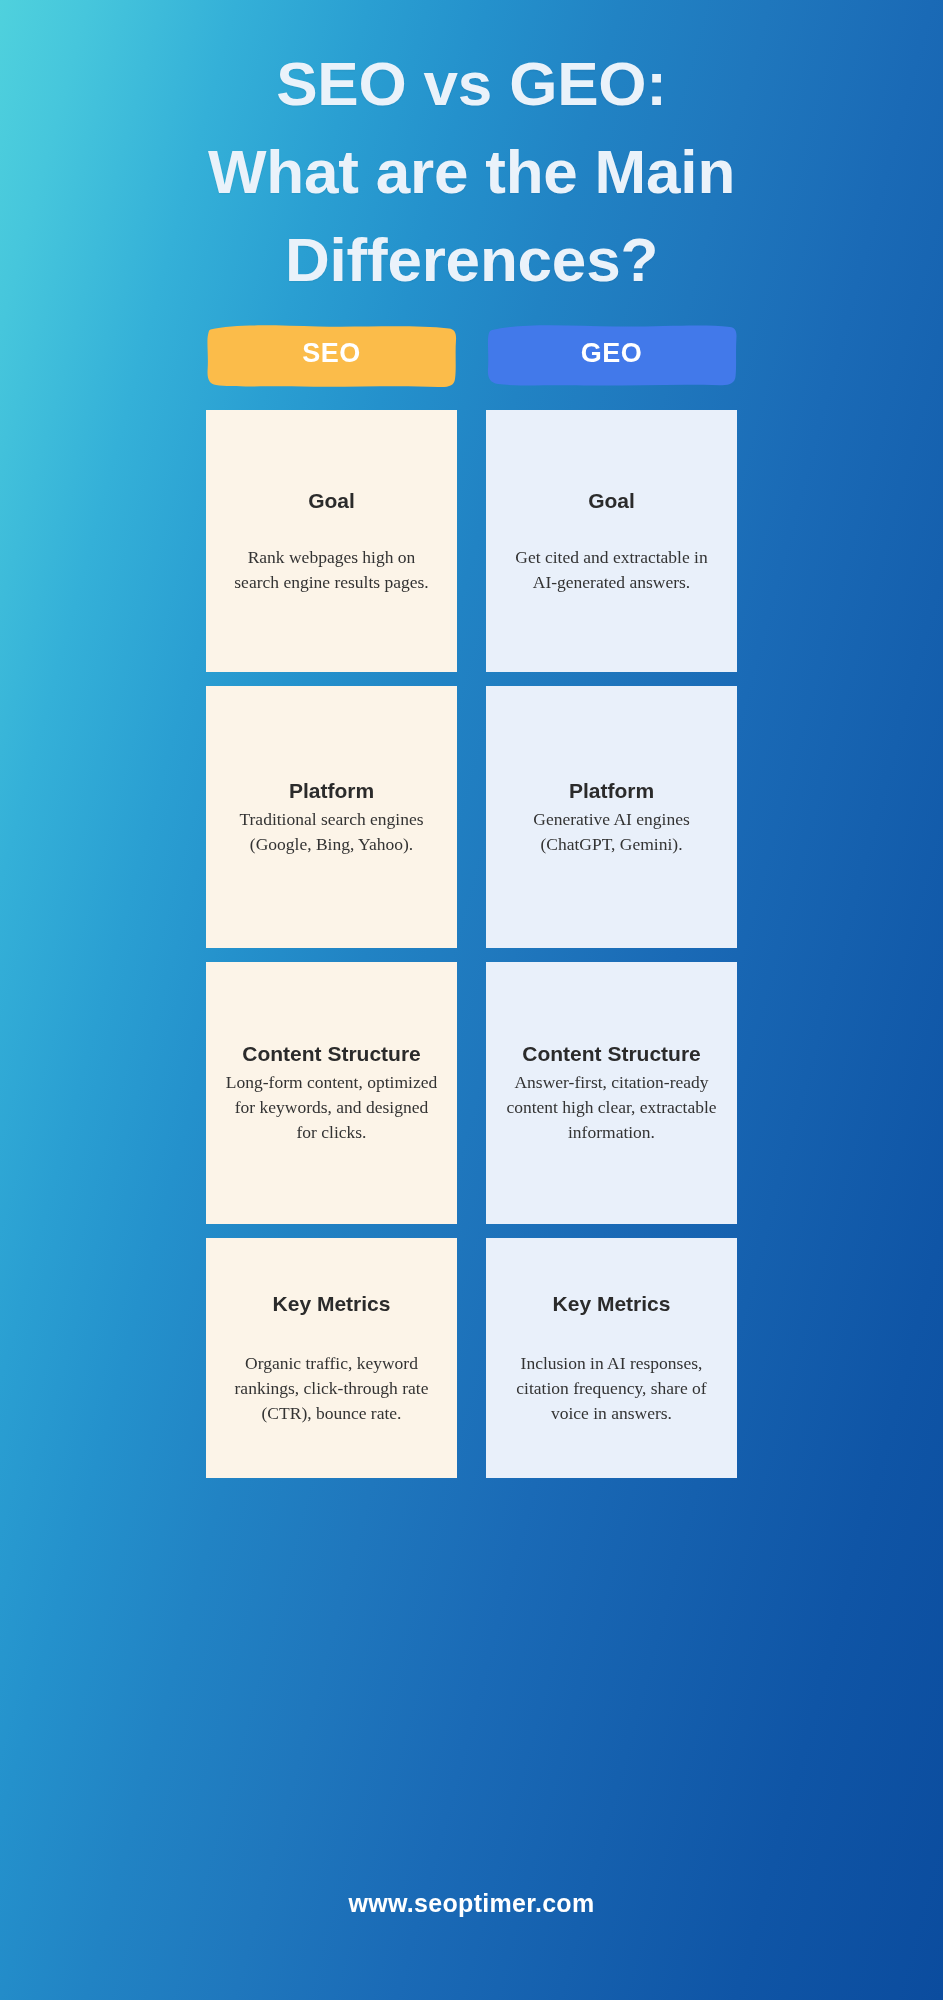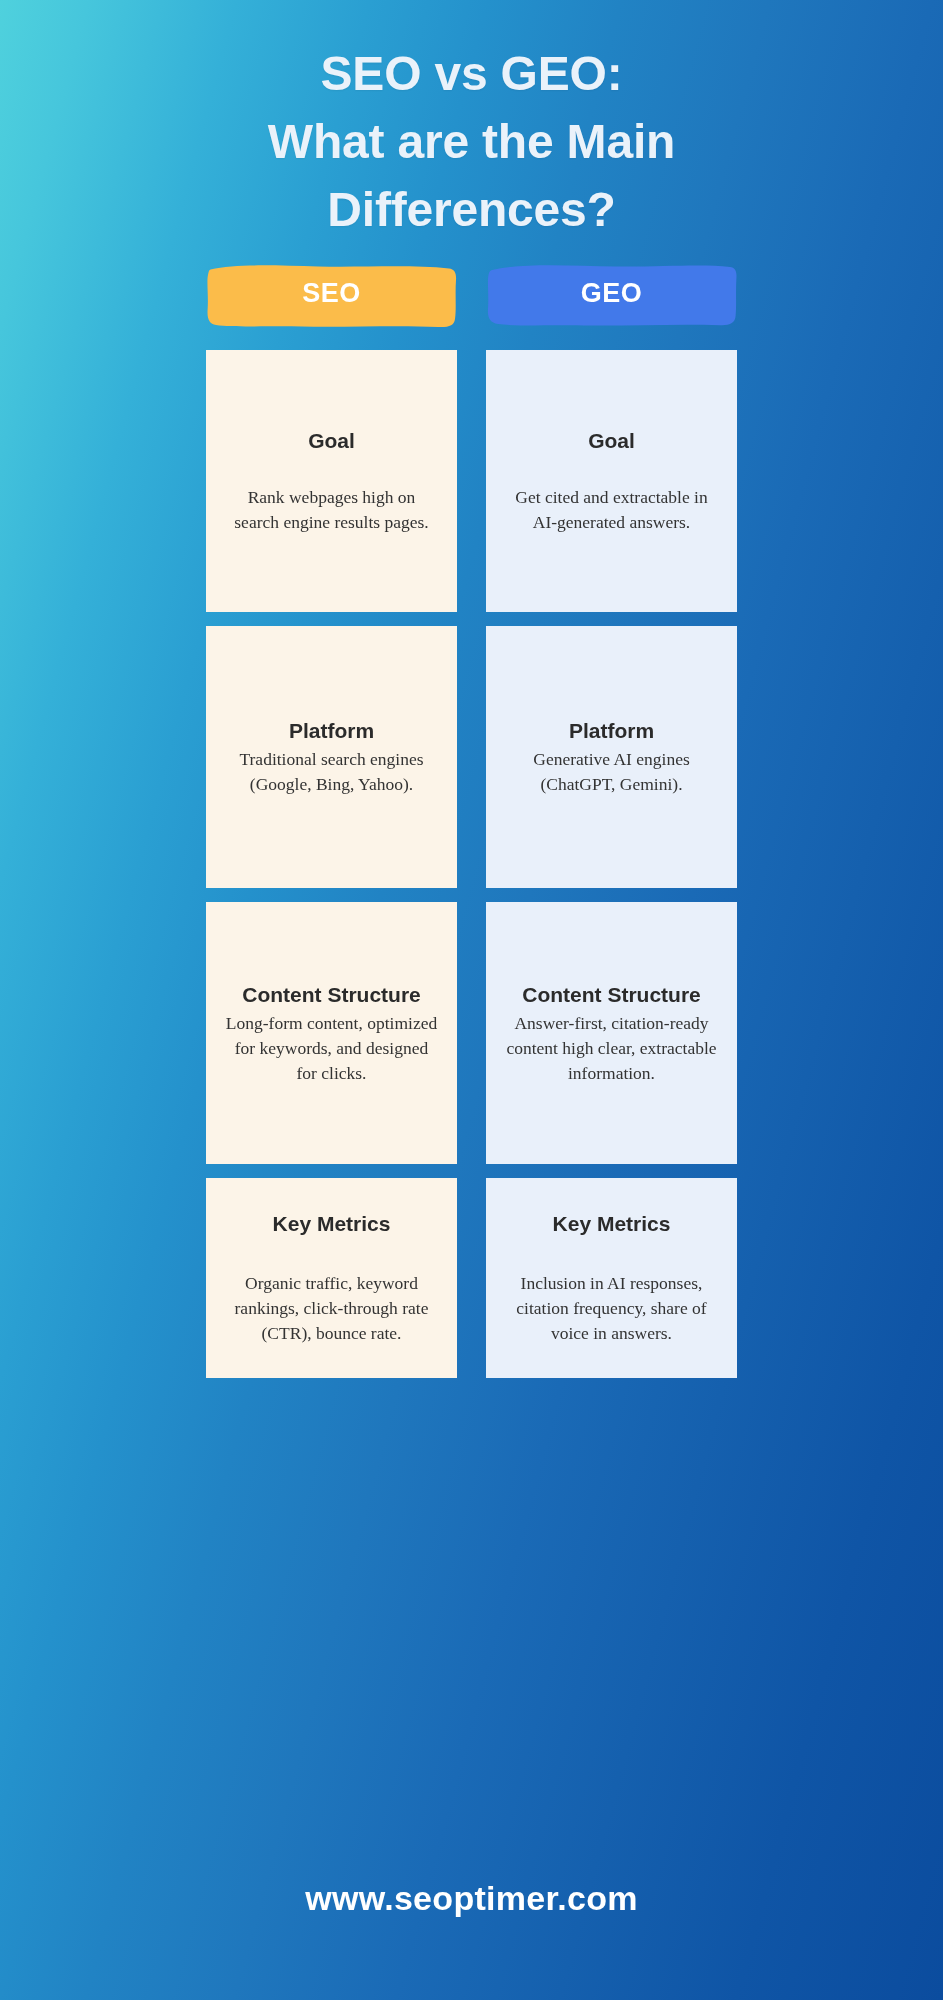--- a/index.html
+++ b/index.html
@@ -45,7 +45,7 @@
   }
   .title-line {
     color:#eaf2fa;
-    font-size:48px;
+    font-size:62px;
     font-weight:bold;
     line-height:1.42;
     letter-spacing:-0.2px;

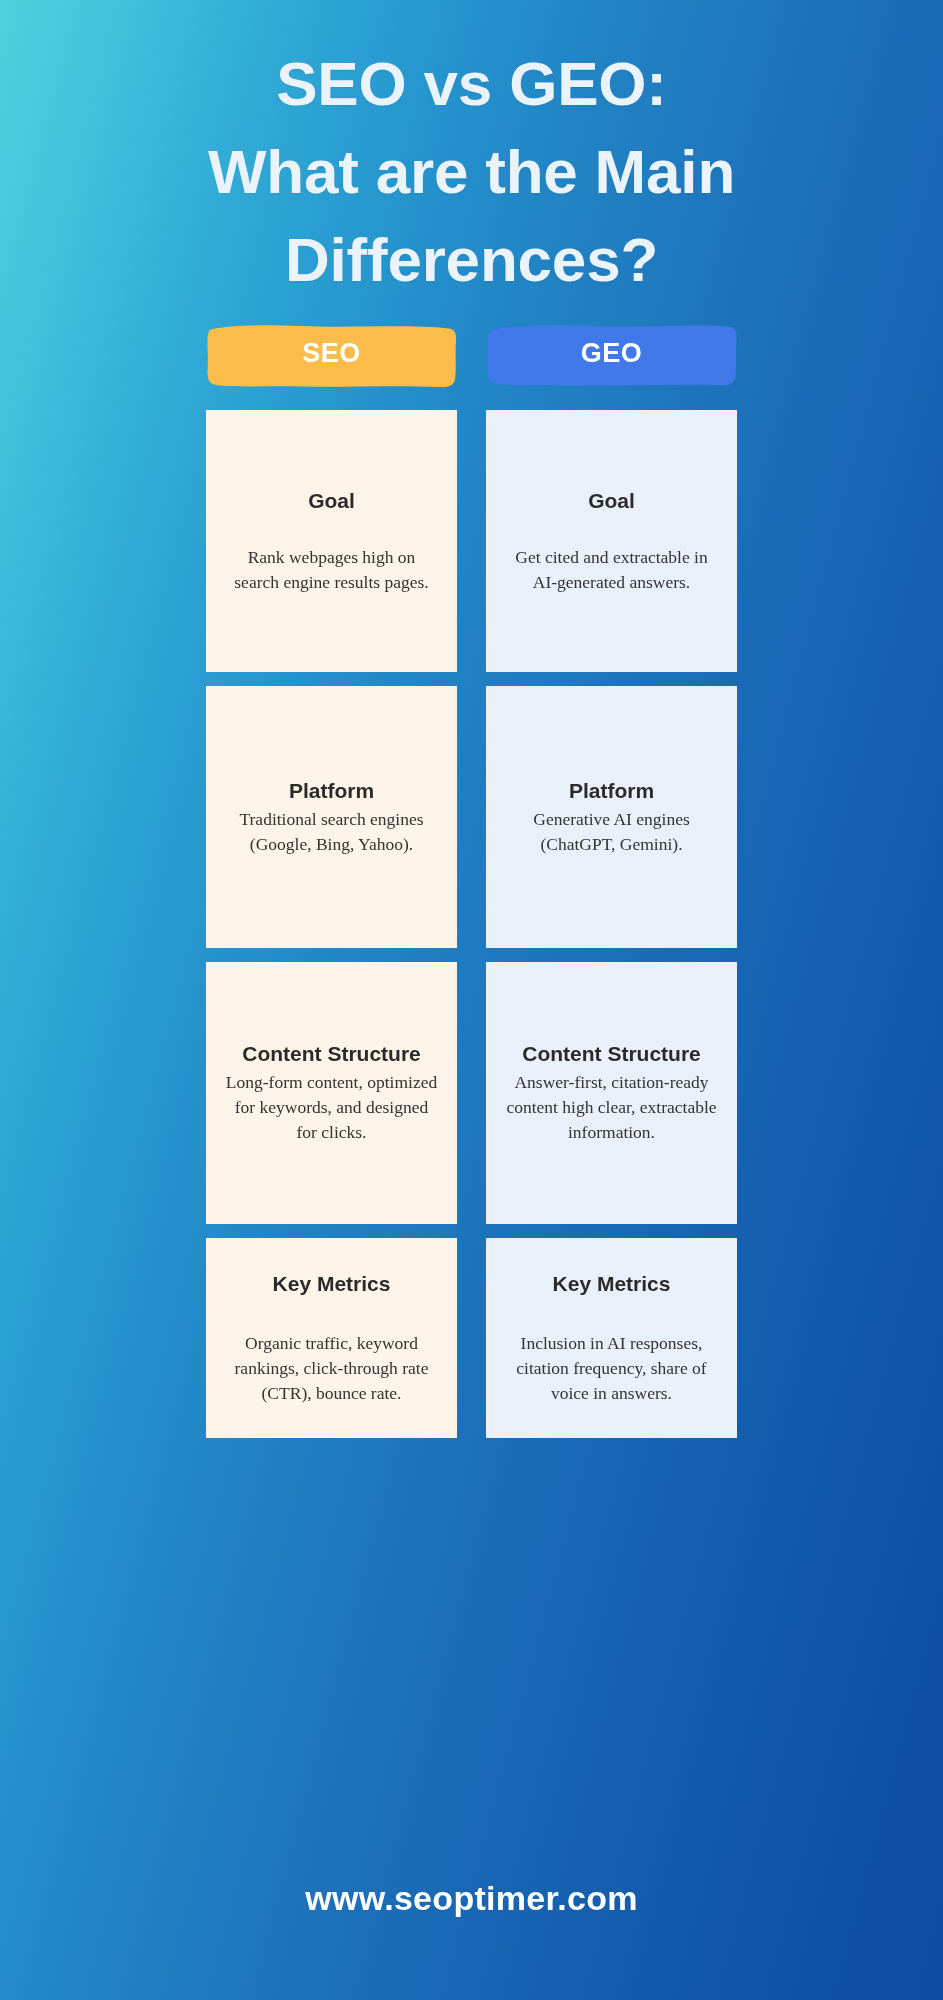--- a/index.html
+++ b/index.html
@@ -108,7 +108,7 @@
   .r-goal .card     { height:262px;gap:28px; }
   .r-platform .card { height:262px; }
   .r-content .card  { height:262px; }
-  .r-metrics .card  { height:200px;gap:31px; }
+  .r-metrics .card  { height:240px;gap:31px; }
 
   .card-title {
     color:#2b2b2b;

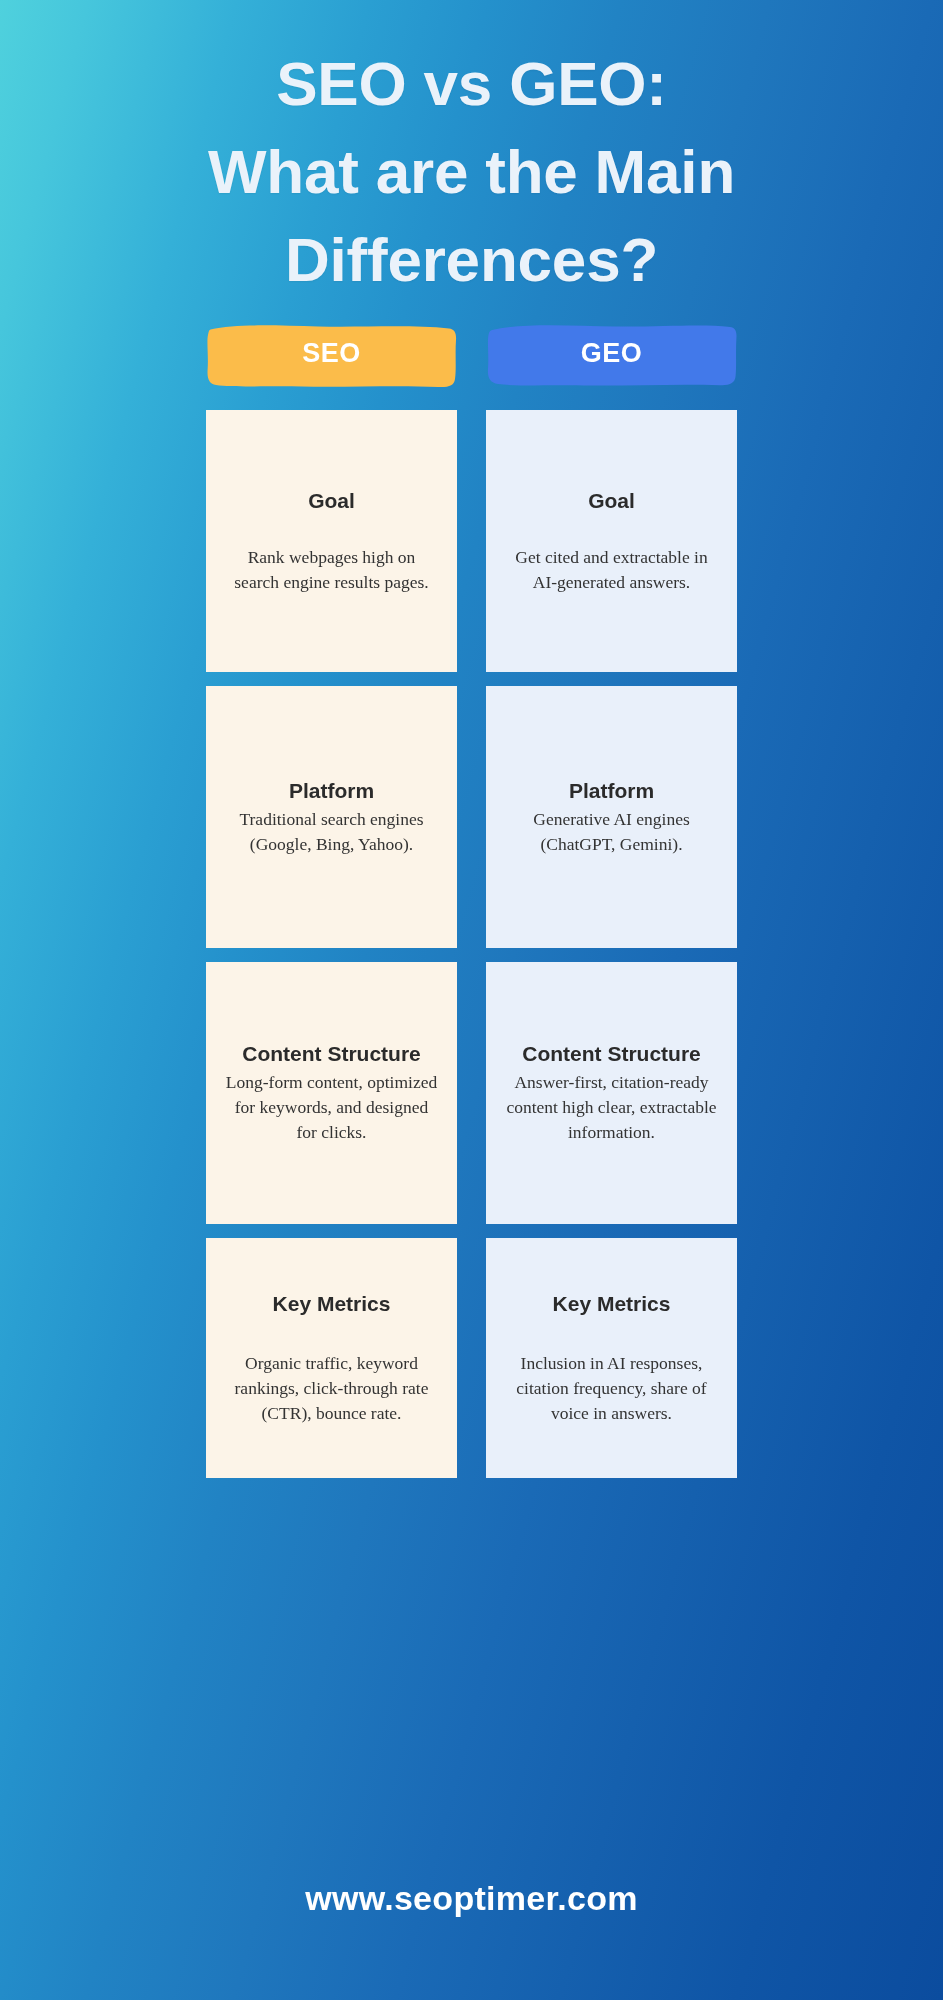--- a/index.html
+++ b/index.html
@@ -135,7 +135,7 @@
   }
   .footer-url {
     color:#ffffff;
-    font-size:34px;
+    font-size:25px;
     font-weight:bold;
     letter-spacing:0.3px;
   }

